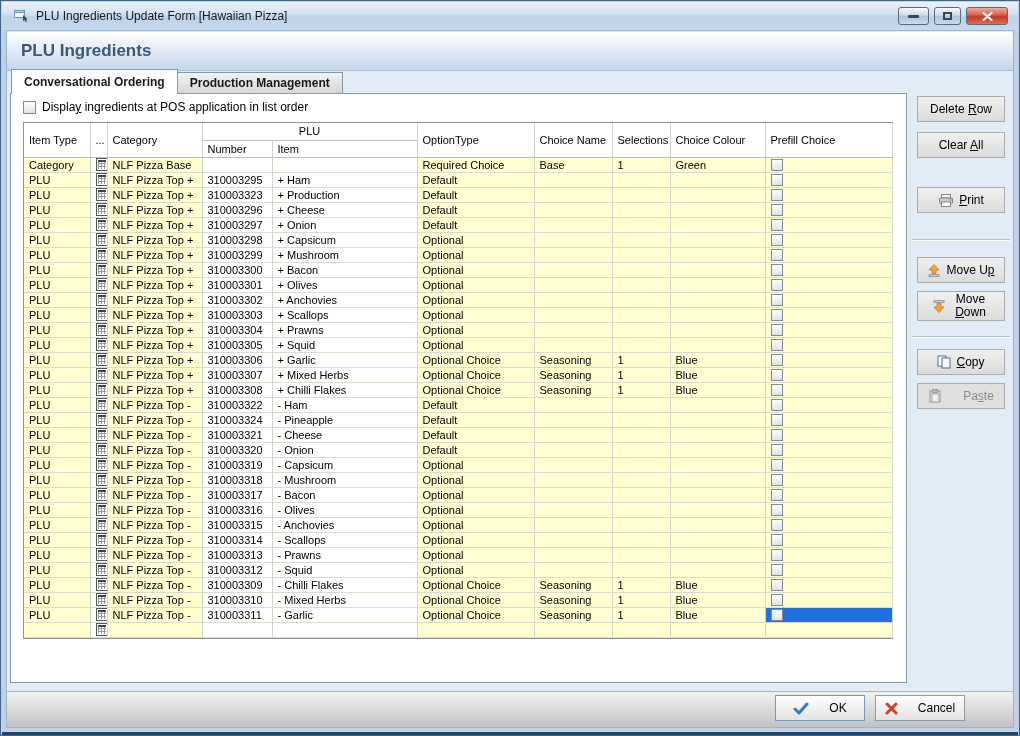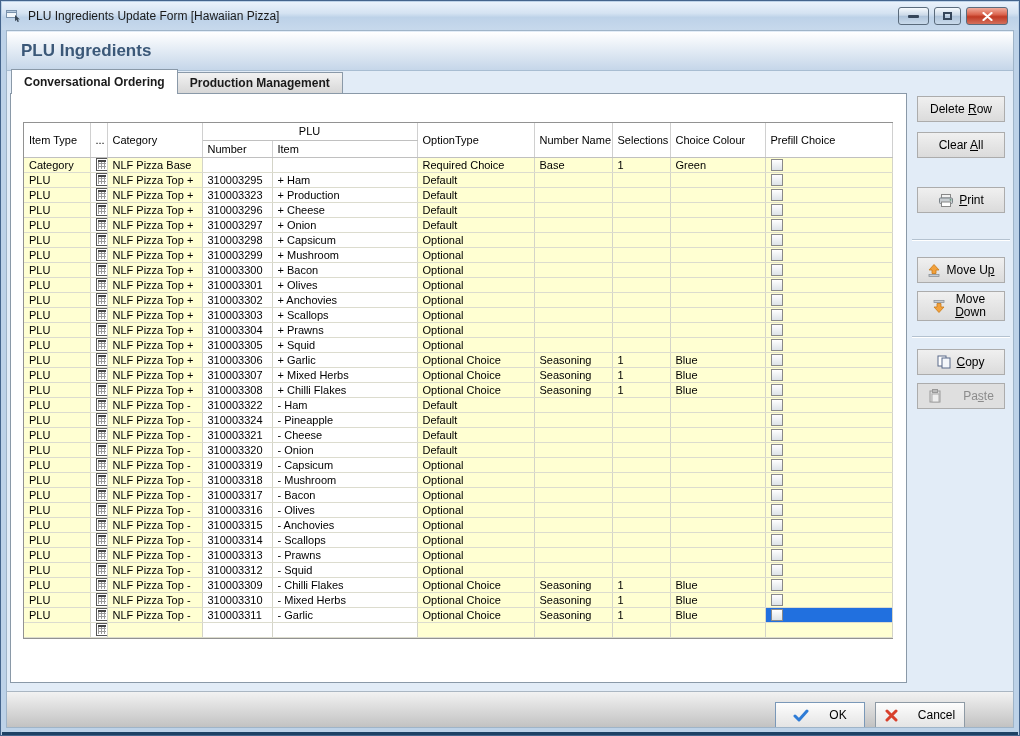--- a/index.html
+++ b/index.html
@@ -14,7 +14,7 @@
   
   .titlebar { position:absolute; top:1px; left:1px; right:1px; height:28px;
               background:linear-gradient(#EAF2FB 0%, #D5E3F2 40%, #BDD2E8 55%, #C7D9EC 100%);
-              display:flex; align-items:center; padding-left:4px; }
+              display:flex; align-items:center; padding-left:12px; }
   .titlebar-title { font-size:12px; color:#1A1A1A; margin-left:6px; }
   .winbtns { position:absolute; right:10px; top:5px; display:flex; gap:5px; }
   .winbtn { height:18px; border:1px solid #5A6B7C; border-radius:3px;

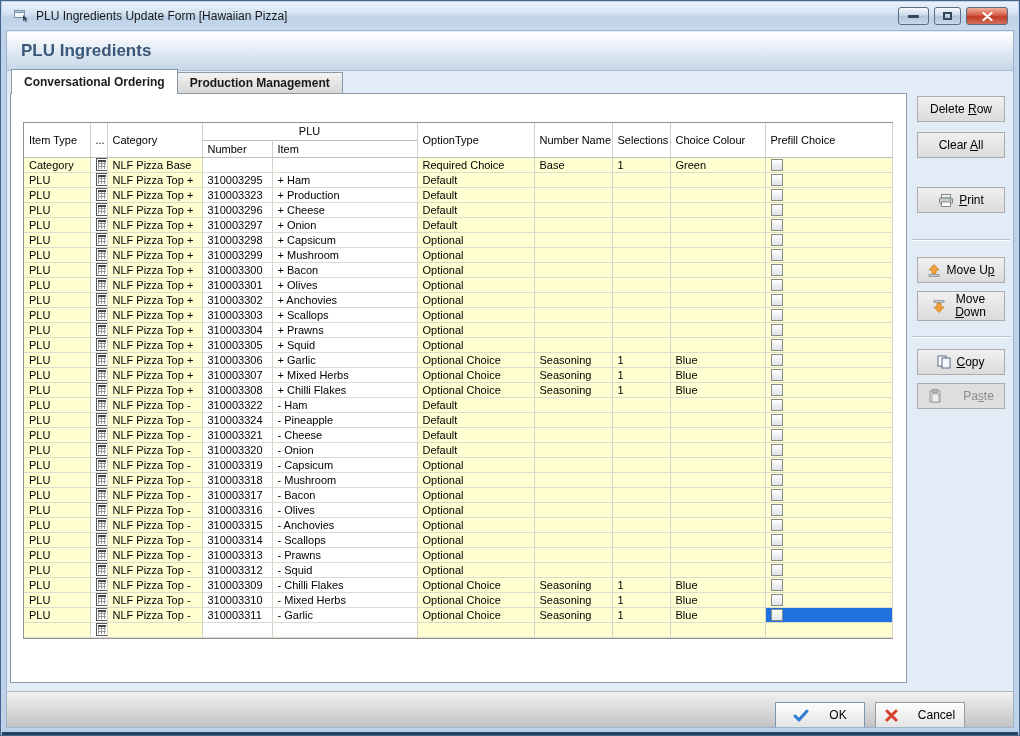--- a/index.html
+++ b/index.html
@@ -134,6 +134,10 @@
     </div>
 
     <div class="tabpanel">
+      <div class="optionrow">
+        <span class="cb"></span>
+        <span>Displa<u>y</u> ingredients at POS application in list order</span>
+      </div>
 
       <div class="gridwrap">
         <table class="grid">

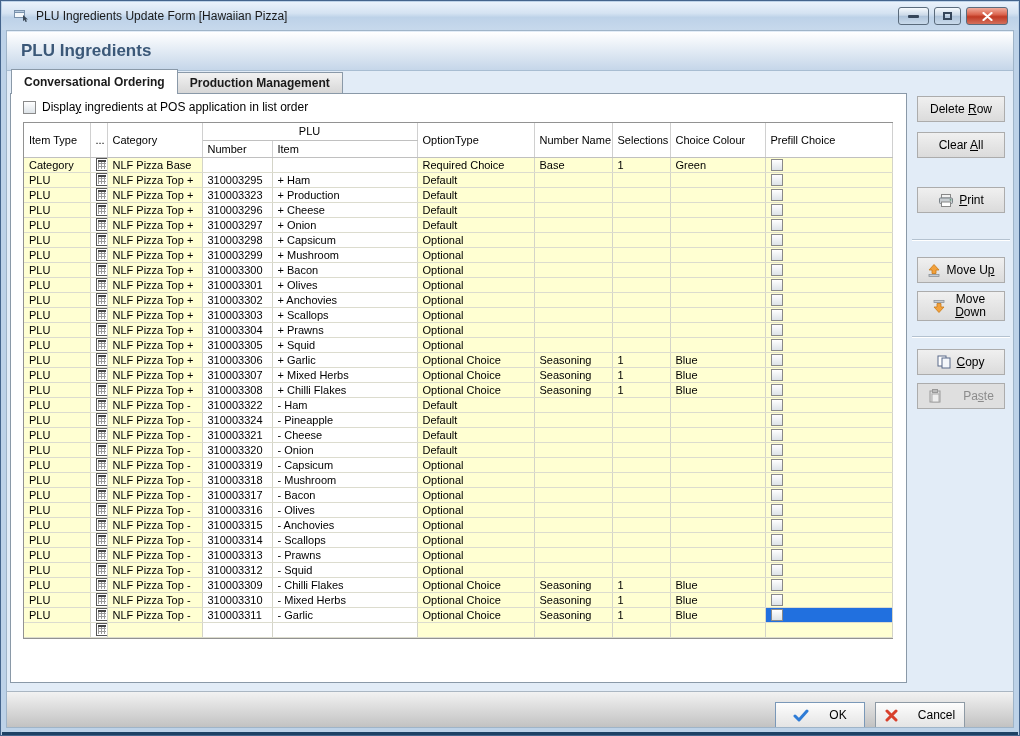--- a/index.html
+++ b/index.html
@@ -160,7 +160,7 @@
               <th rowspan="2">Category</th>
               <th colspan="2" class="center">PLU</th>
               <th rowspan="2">OptionType</th>
-              <th rowspan="2">Number Name</th>
+              <th rowspan="2">Choice Name</th>
               <th rowspan="2">Selections</th>
               <th rowspan="2">Choice Colour</th>
               <th rowspan="2">Prefill Choice</th>

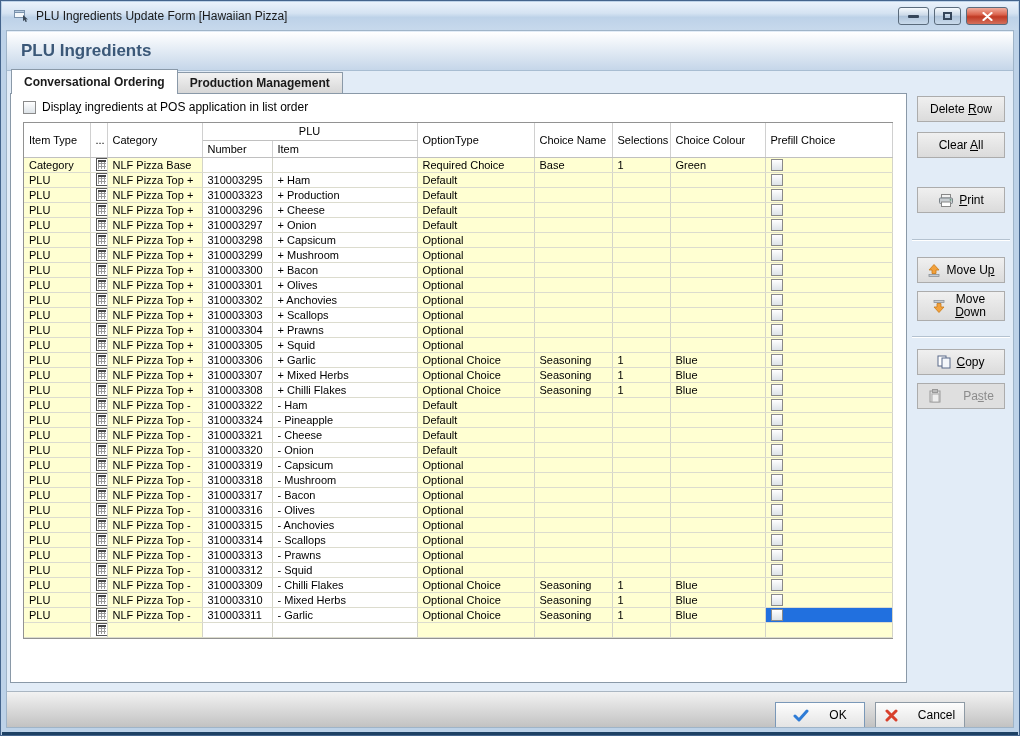--- a/index.html
+++ b/index.html
@@ -89,7 +89,7 @@
   
   .footer { position:absolute; left:0; right:0; bottom:0; height:36px;
             background:linear-gradient(#F2F2F2,#C2C2C2); border-top:1px solid #AAB6C2; }
-  .footbtn { position:absolute; top:10px; width:90px; height:26px;
+  .footbtn { position:absolute; top:3px; width:90px; height:26px;
              border:1px solid #8E9AA5; background:linear-gradient(#FDFDFD,#E4E4E4);
              font-size:12px; color:#000; display:flex; align-items:center; justify-content:center; gap:20px; }
   .footbtn.ok { left:768px; border-color:#7A98B8; }

